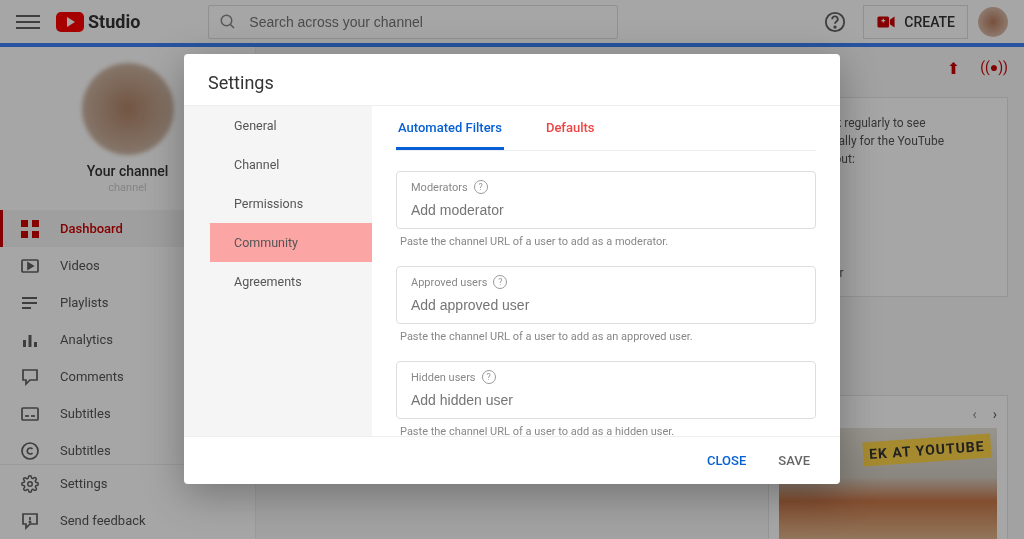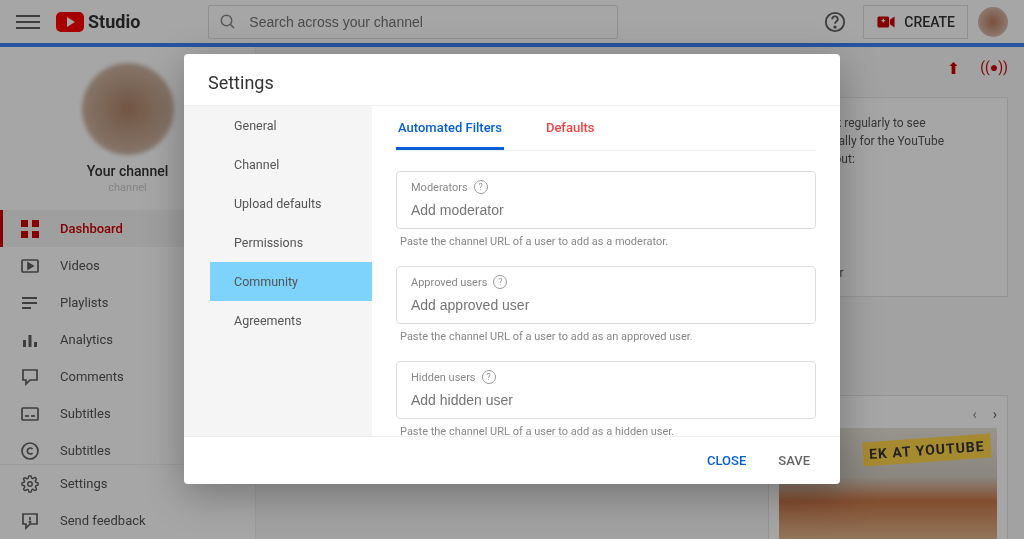--- a/index.html
+++ b/index.html
@@ -235,7 +235,6 @@
       <div class="modal-side">
         <div class="mitem">General</div>
         <div class="mitem">Channel</div>
-        <div class="mitem">Upload defaults</div>
         <div class="mitem">Permissions</div>
         <div class="mitem active">Community</div>
         <div class="mitem">Agreements</div>

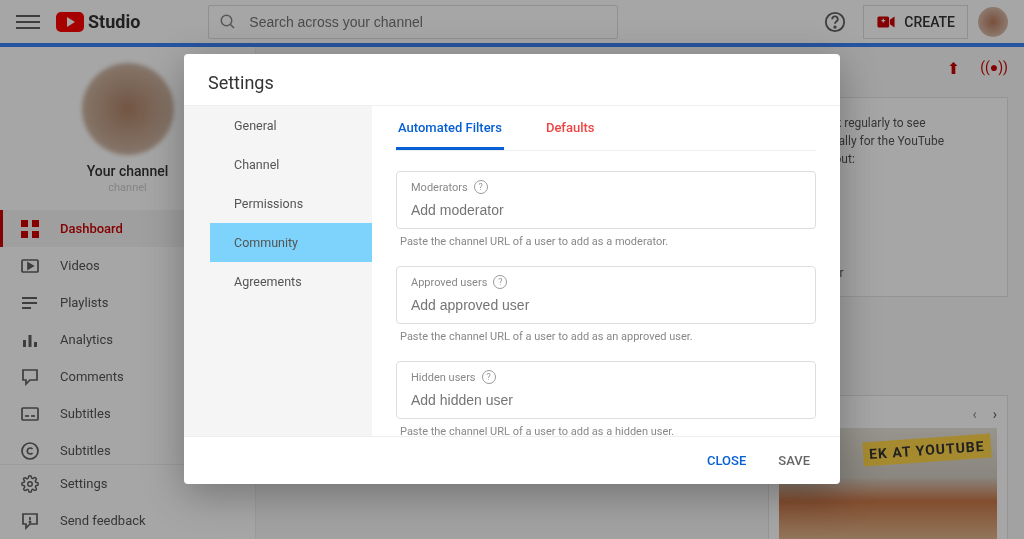--- a/index.html
+++ b/index.html
@@ -45,7 +45,7 @@
 .modal-body { flex: 1; display: flex; border-top: 1px solid #eee; overflow: hidden; }
 .modal-side { width: 188px; background: #f5f5f5; }
 .modal-side .mitem { padding: 12px 24px; font-size: 12.5px; cursor: pointer; color: #555; margin-left: 26px; }
-.modal-side .mitem.active { background: #7dd3fc; }
+.modal-side .mitem.active { background: #fca5a5; }
 .modal-main { flex: 1; padding: 0 24px 12px; overflow-y: auto; }
 .tabs { display: flex; gap: 40px; border-bottom: 1px solid #eee; margin-bottom: 20px; }
 .tab { padding: 14px 2px 12px; font-size: 13px; font-weight: 500; cursor: pointer; color: #ef4444; }

